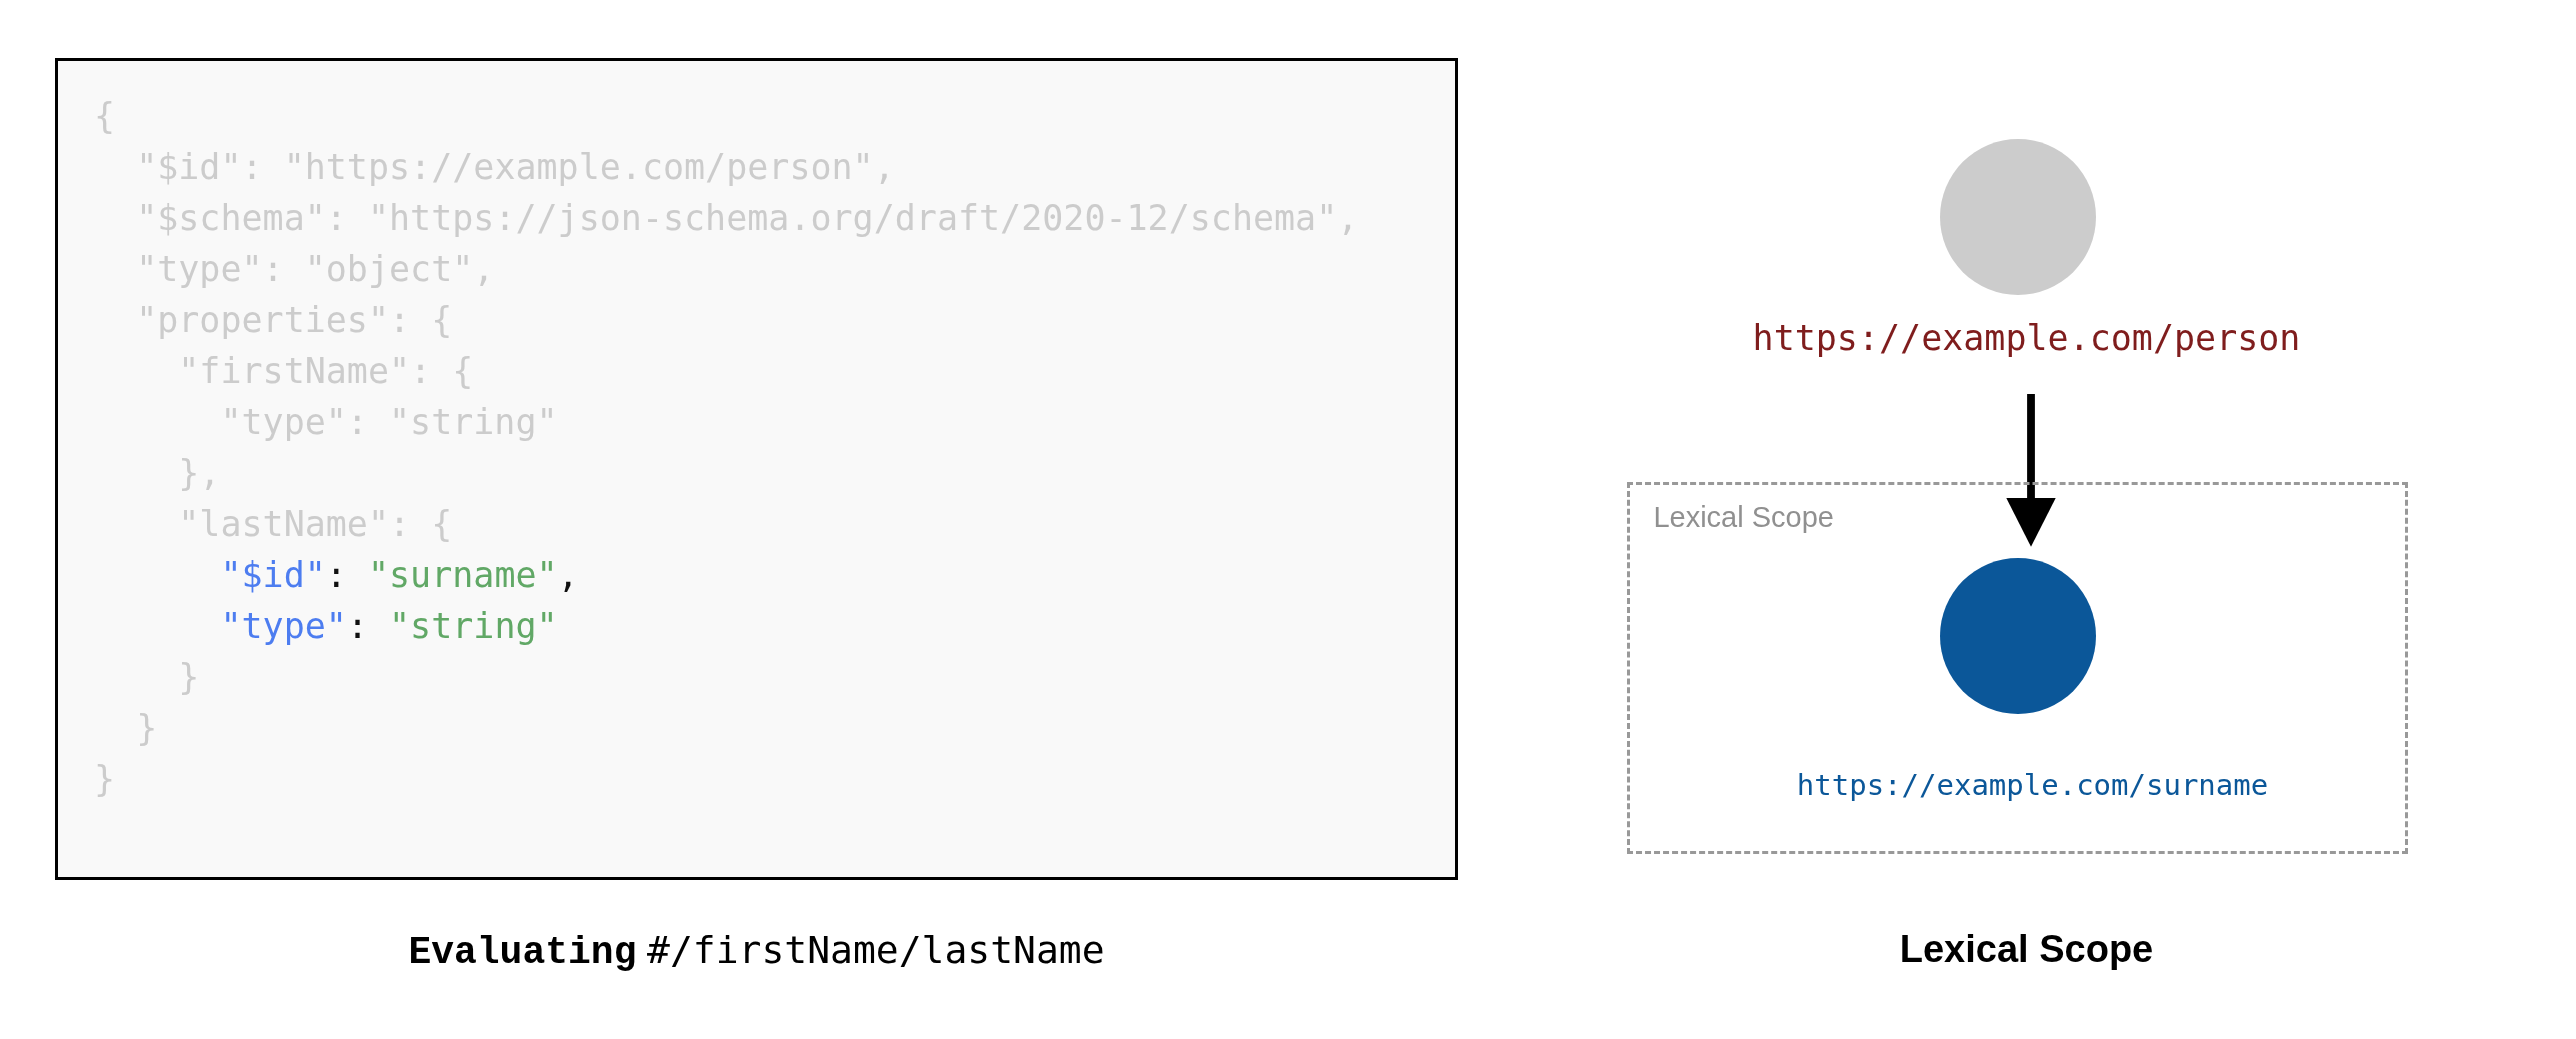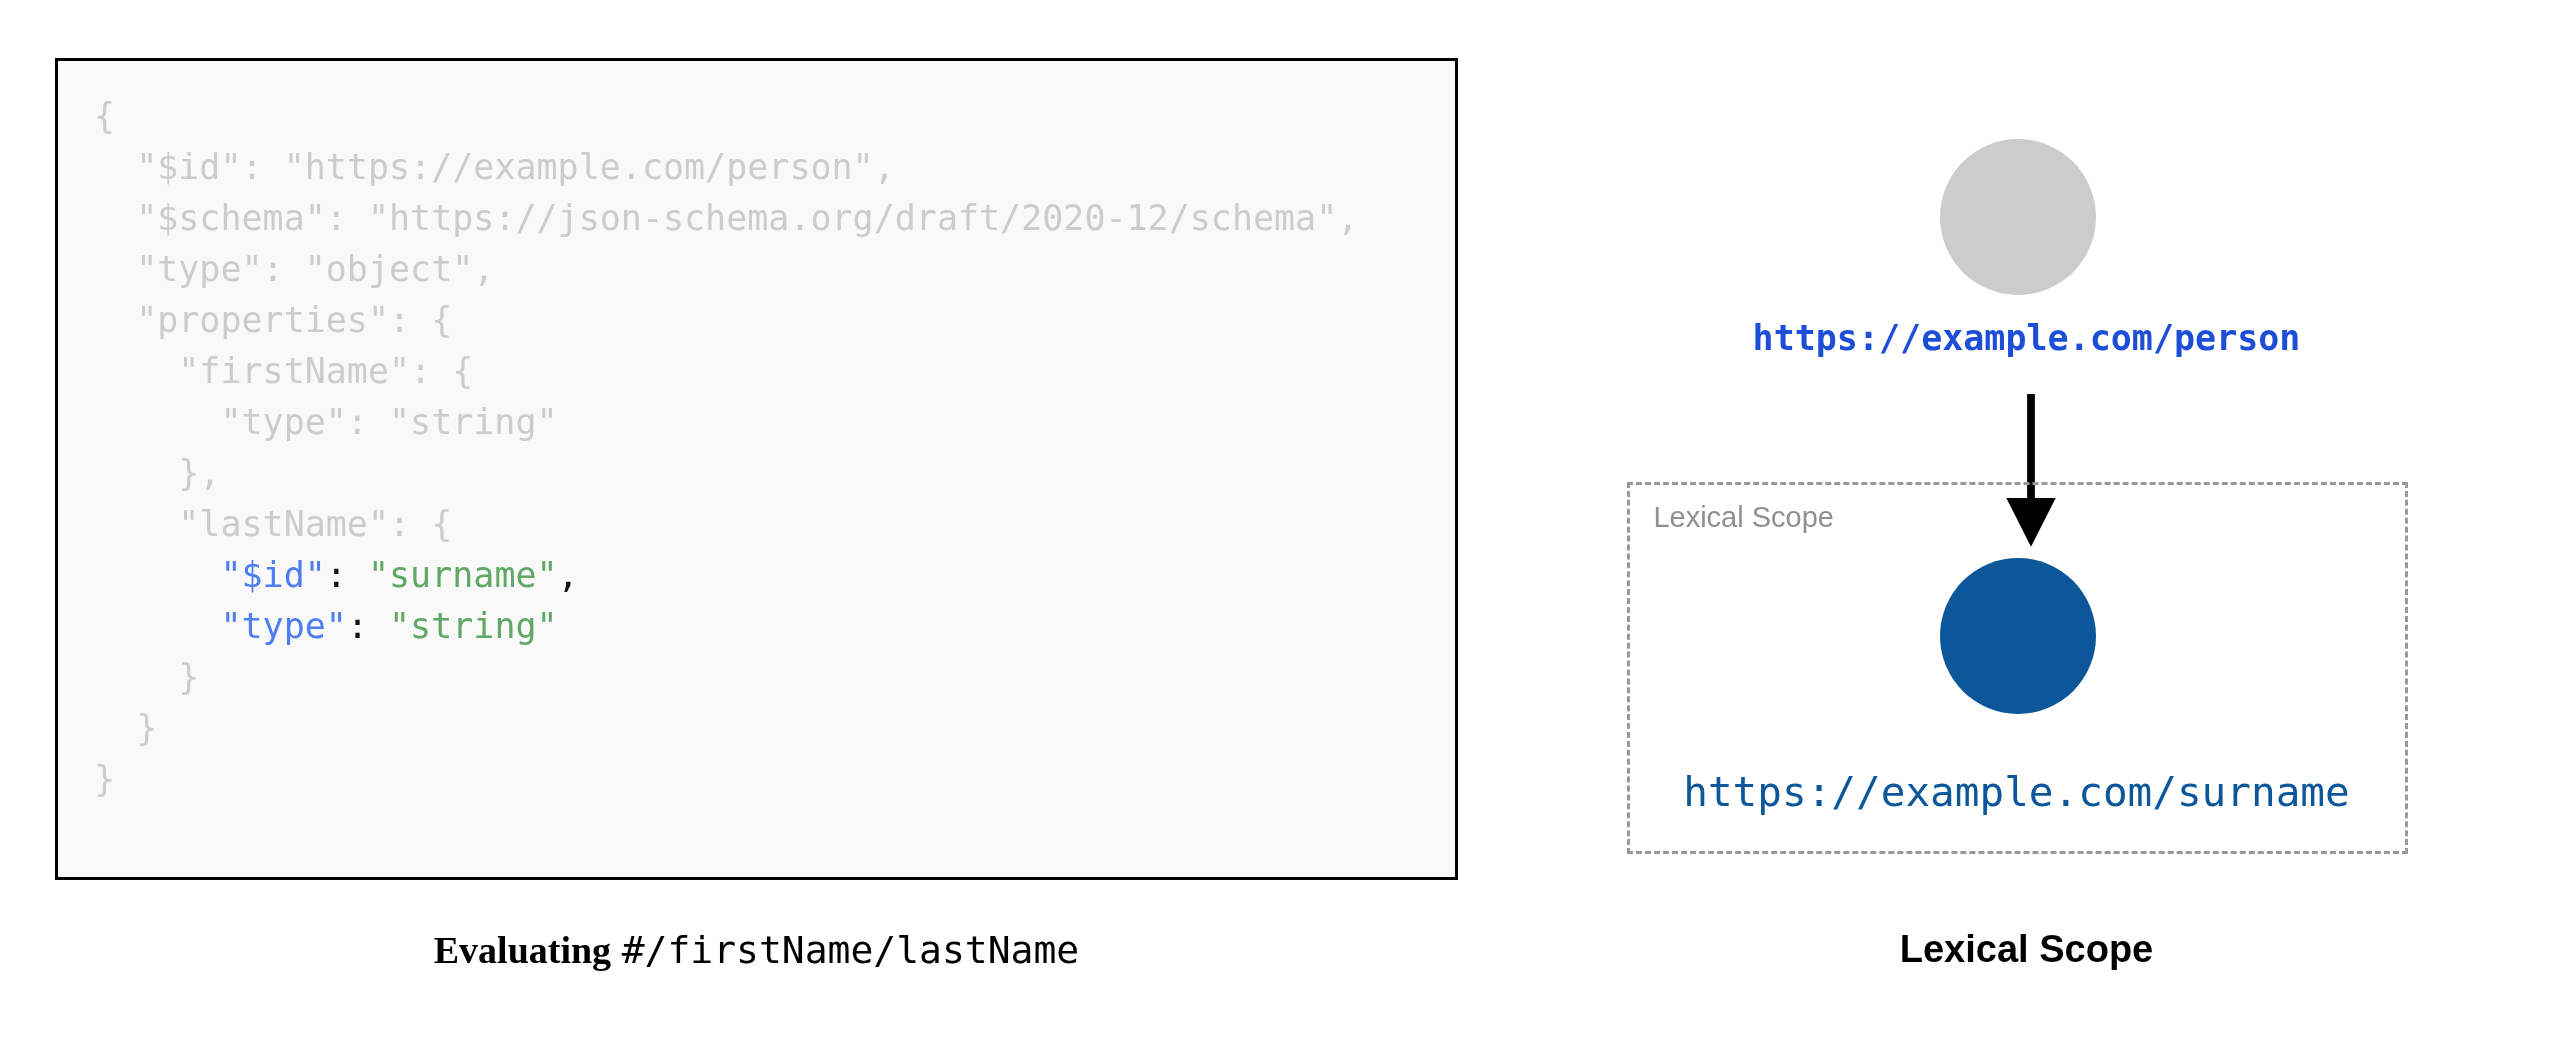--- a/index.html
+++ b/index.html
@@ -97,9 +97,8 @@
     text-align: center;
     font-family: "DejaVu Sans Mono", "Liberation Mono", monospace;
     font-size: 35px;
-    color: #1d4ed8;
-    white-space: nowrap;
-    font-weight: bold;
+    color: #7f1d1d;
+    white-space: nowrap;
   }
 
   

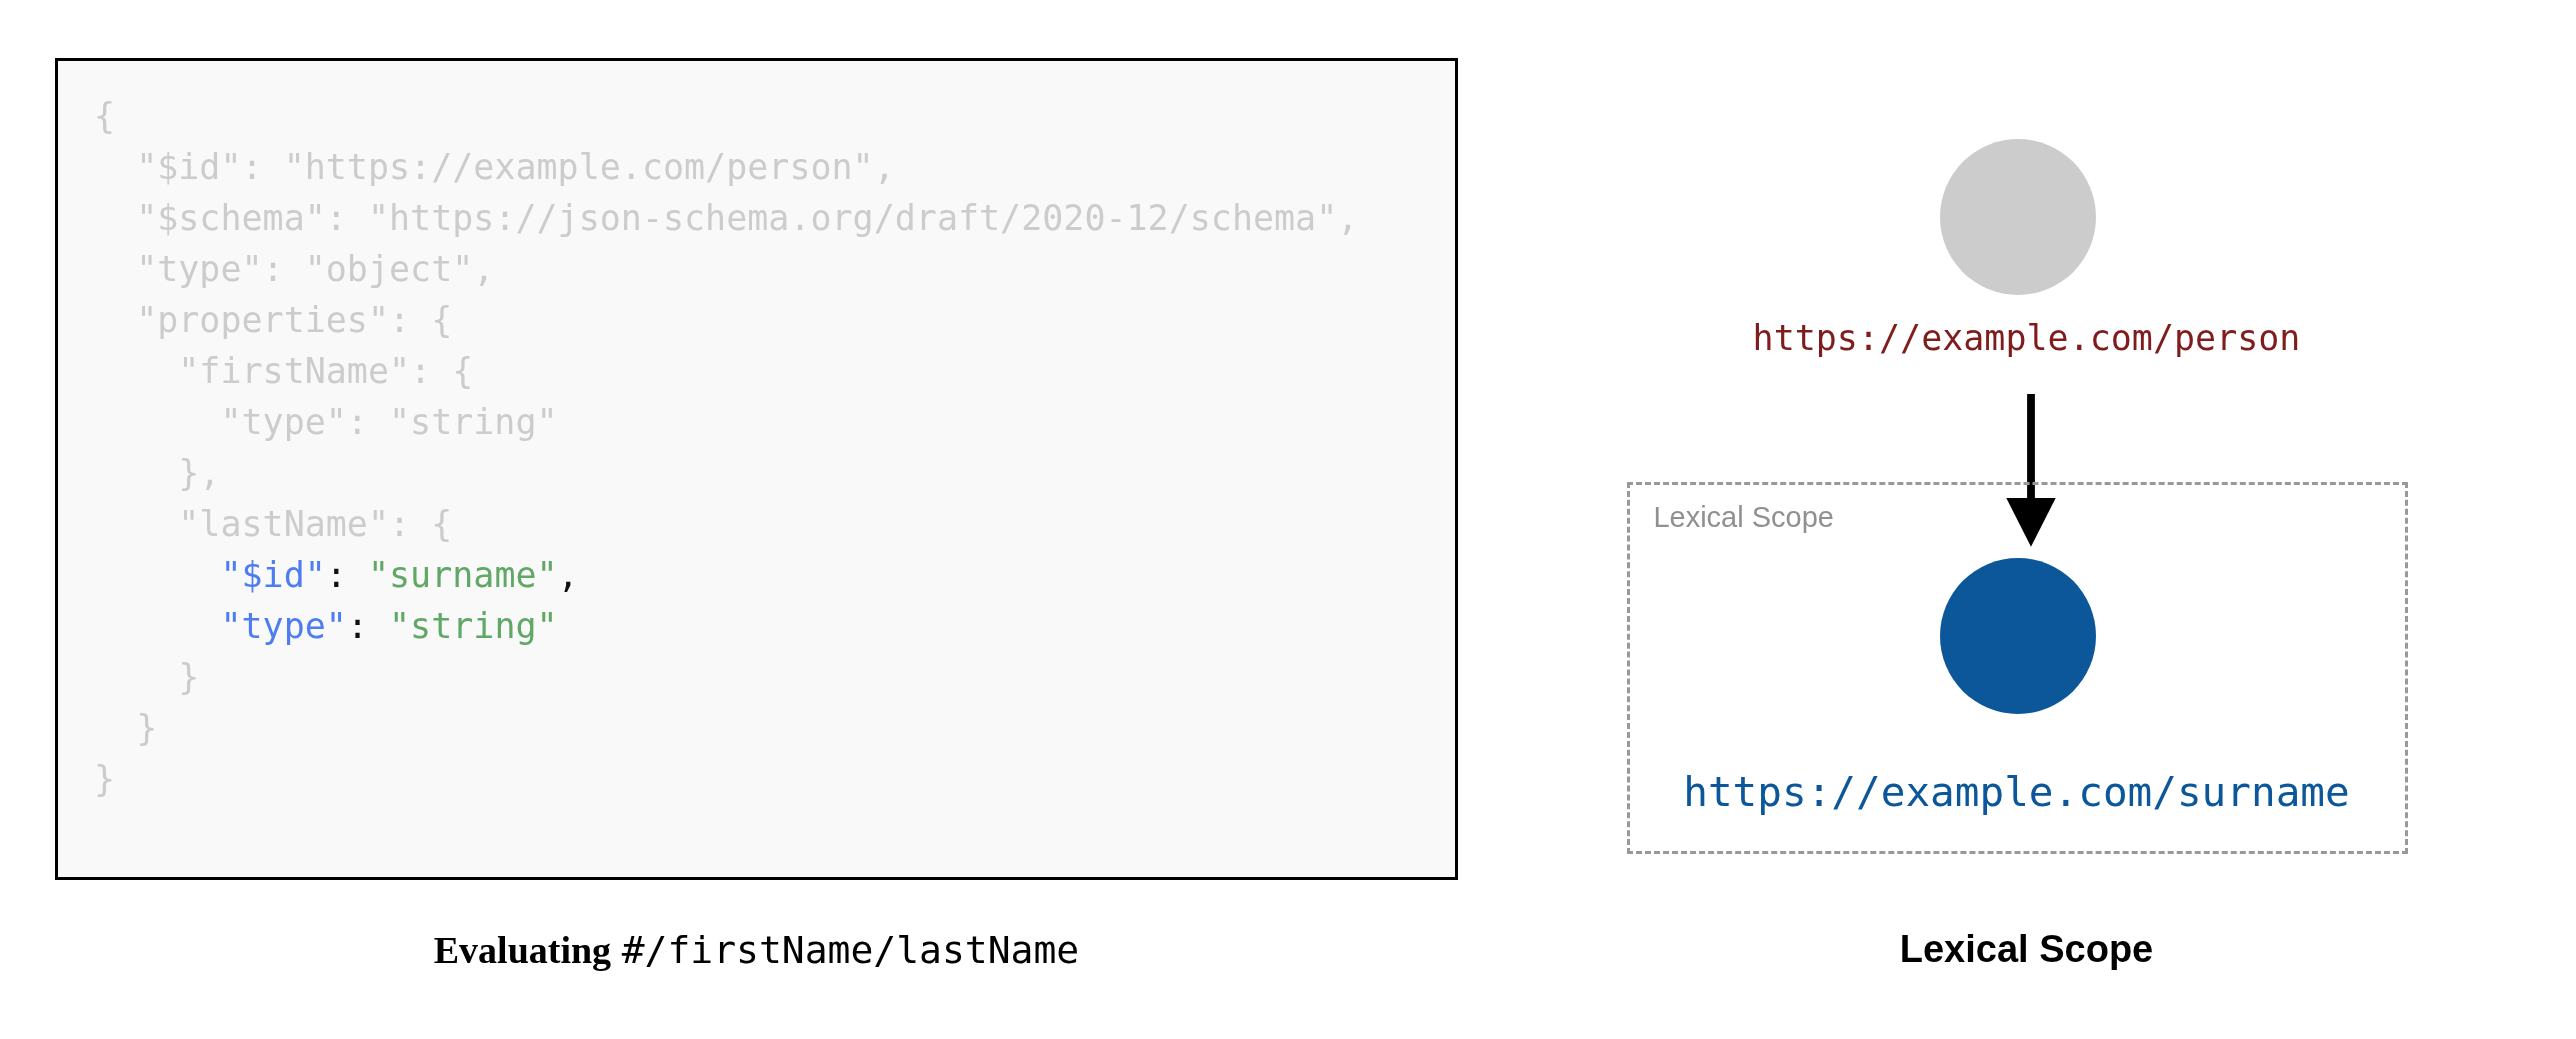--- a/index.html
+++ b/index.html
@@ -143,12 +143,12 @@
   }
   .label-child {
     position: absolute;
-    left: 54px;
+    left: 70px;
     top: 710px;
     width: 781px;
     text-align: center;
     font-family: "DejaVu Sans Mono", "Liberation Mono", monospace;
-    font-size: 41px;
+    font-size: 29px;
     color: #0b5799;
     white-space: nowrap;
   }

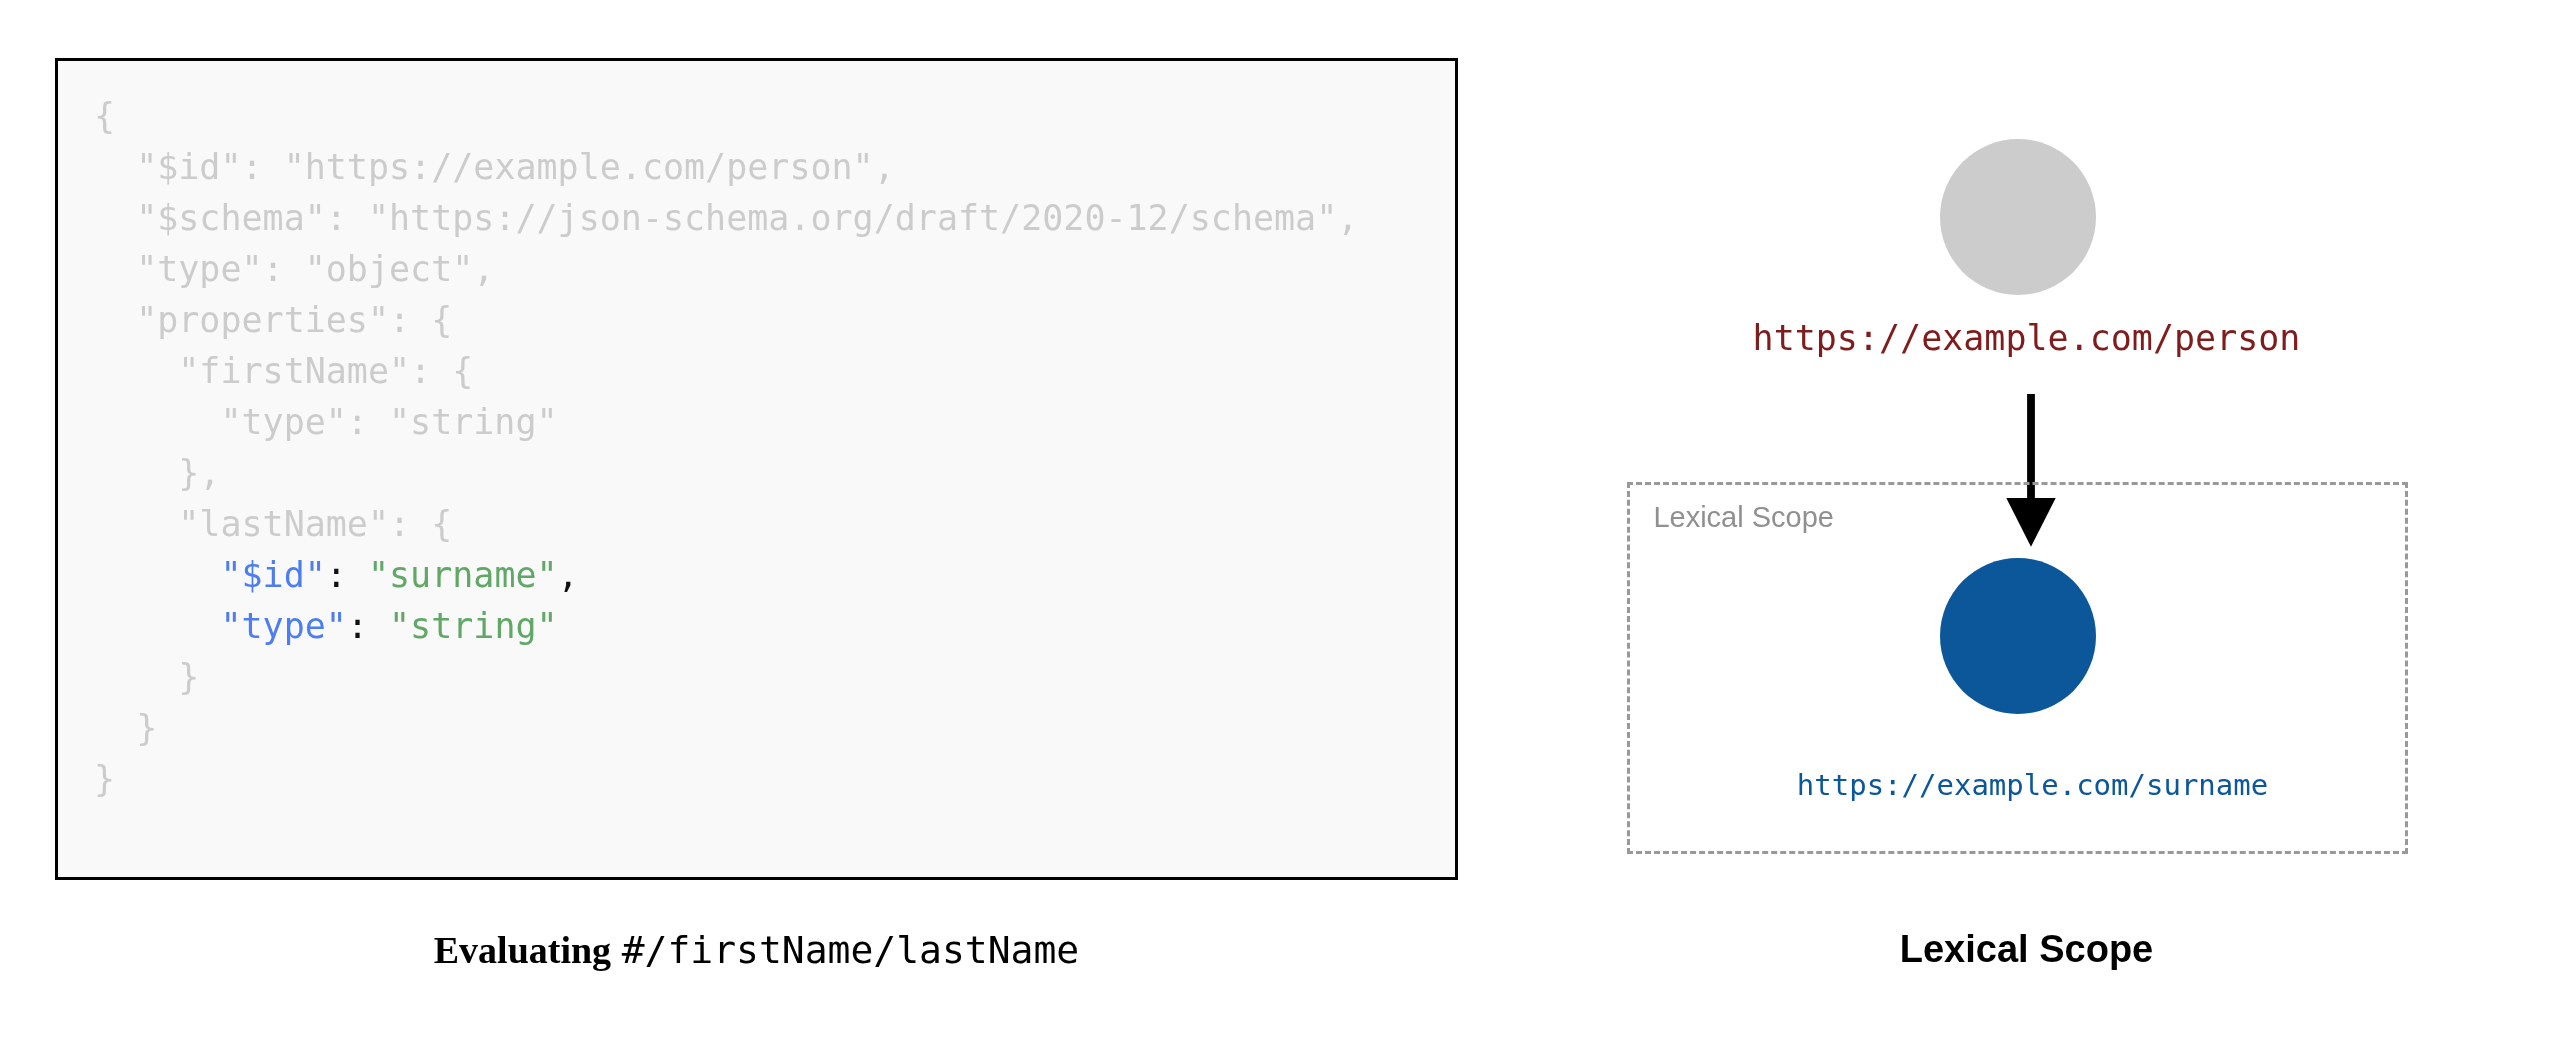--- a/index.html
+++ b/index.html
@@ -62,7 +62,7 @@
     white-space: nowrap;
   }
   .caption-left .cap-bold {
-    font-family: Liberation Serif, serif;
+    font-family: Liberation Mono, monospace;
     font-weight: bold;
   }
   .caption-left .cap-mono {

